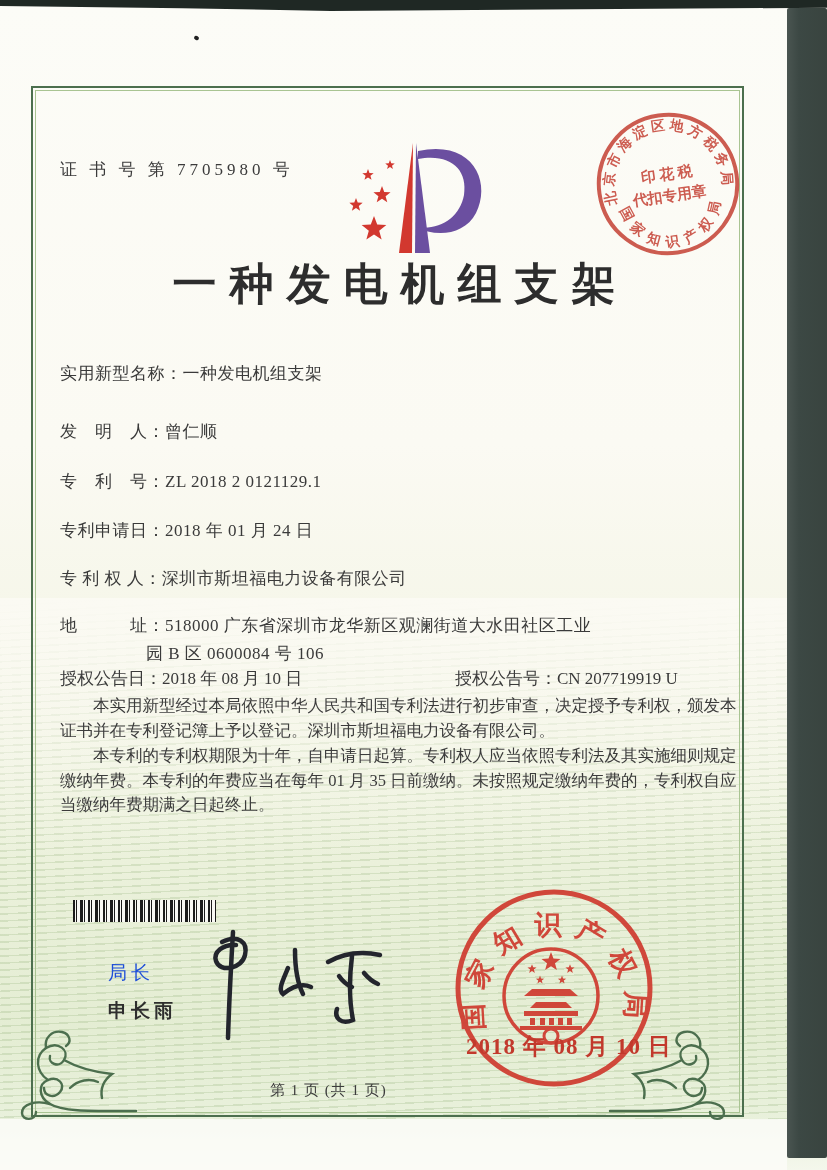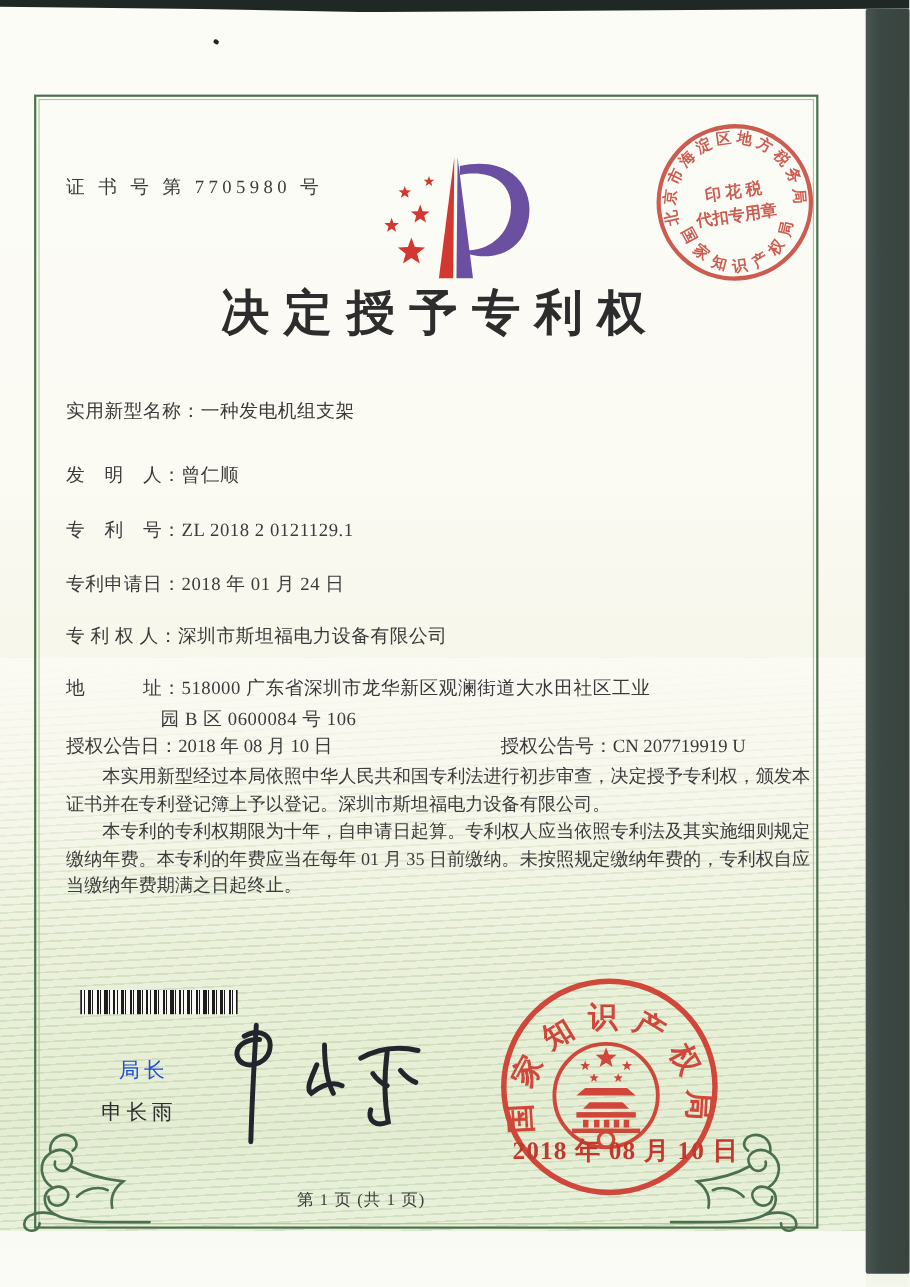--- a/index.html
+++ b/index.html
@@ -102,7 +102,7 @@
   <use href="#star" transform="translate(70,28) scale(5)" fill="#d2382f"></use>
 </svg>
 
-<div class="title">决定授予专利权</div>
+<div class="title">一种发电机组支架</div>
 
 <div class="field f0">实用新型名称：一种发电机组支架</div>
 <div class="field f1">发　明　人：曾仁顺</div>

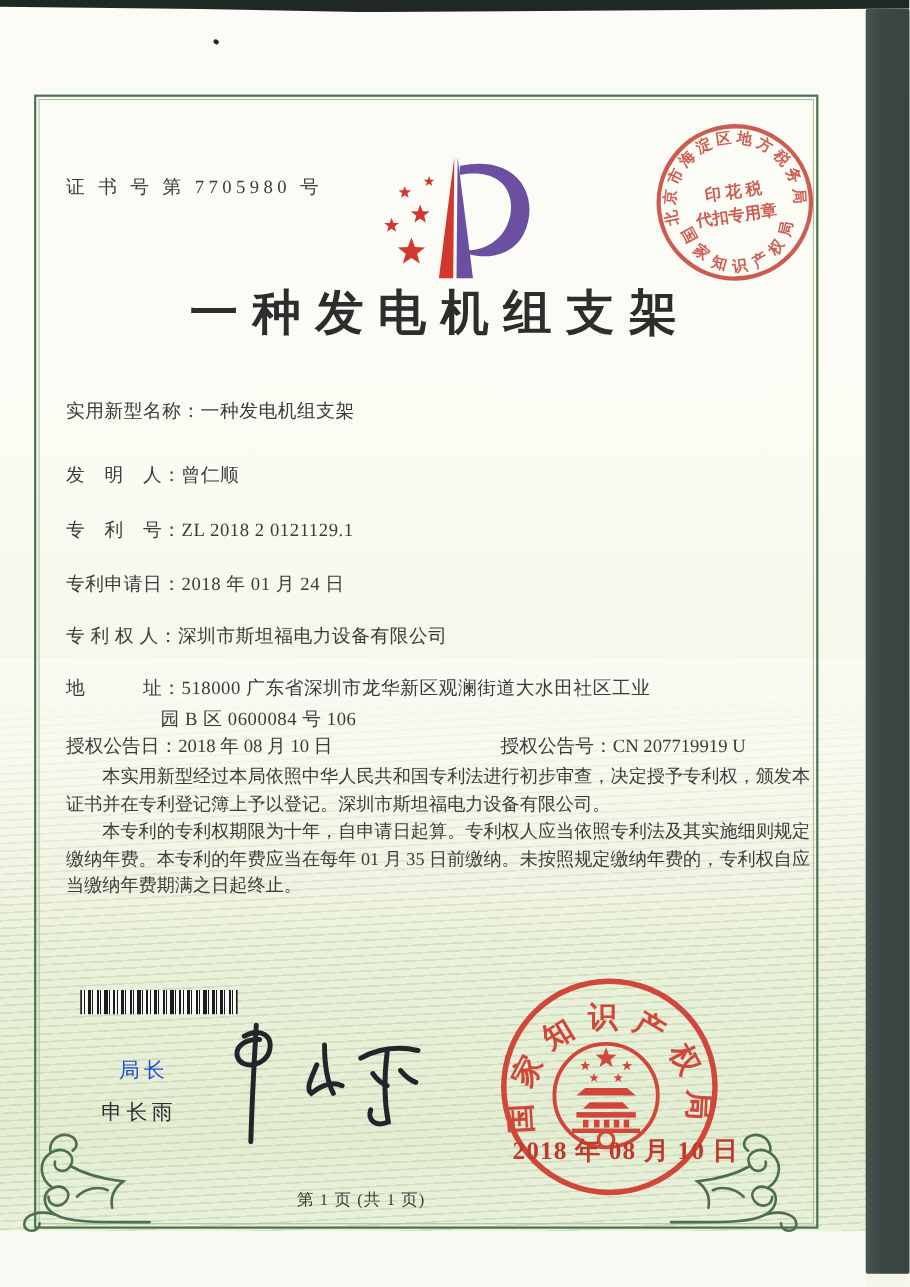--- a/index.html
+++ b/index.html
@@ -44,8 +44,8 @@
     background:repeating-linear-gradient(90deg,#1b1b1b 0 2px,#f8f8f4 2px 3px,#1b1b1b 3px 4px,#f8f8f4 4px 7px,#1b1b1b 7px 10px,#f8f8f4 10px 11px,#1b1b1b 11px 12px,#f8f8f4 12px 15px);}
   .sig-title{position:absolute;left:108px;top:960px;z-index:4;font-family:Liberation Serif, serif;
     font-size:19px;letter-spacing:4px;color:#1d4ed8;}
-  .sig-name{position:absolute;left:92px;top:998px;z-index:4;font-family:"Liberation Sans","DejaVu Sans",sans-serif;
-    font-size:19px;letter-spacing:4px;color:#2e2e2e;}
+  .sig-name{position:absolute;left:108px;top:998px;z-index:4;font-family:"Liberation Sans","DejaVu Sans",sans-serif;
+    font-size:19px;letter-spacing:4px;color:#2e2e2e;font-weight:bold;}
   .sig-hand{position:absolute;left:192px;top:928px;width:210px;height:118px;z-index:4;}
   .seal{position:absolute;left:452px;top:884px;width:204px;height:208px;z-index:5;opacity:0.92;}
   .seal-date{position:absolute;left:466px;top:1031px;z-index:5;font-size:23px;font-weight:600;color:#c2392c;letter-spacing:1px;white-space:nowrap;}

